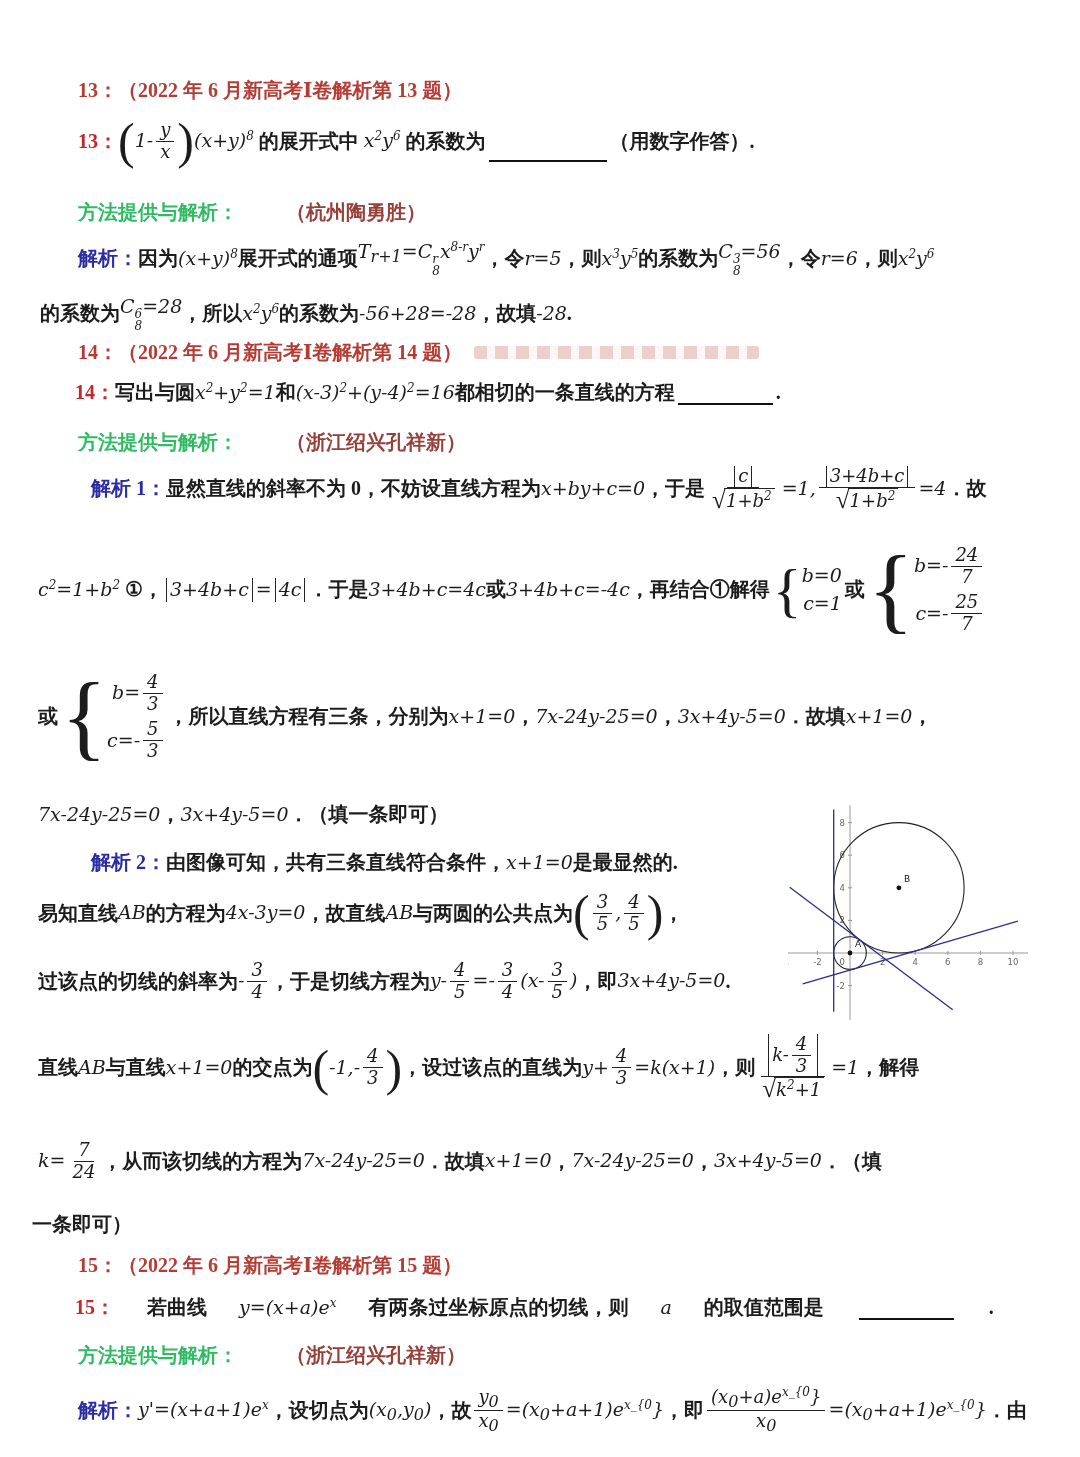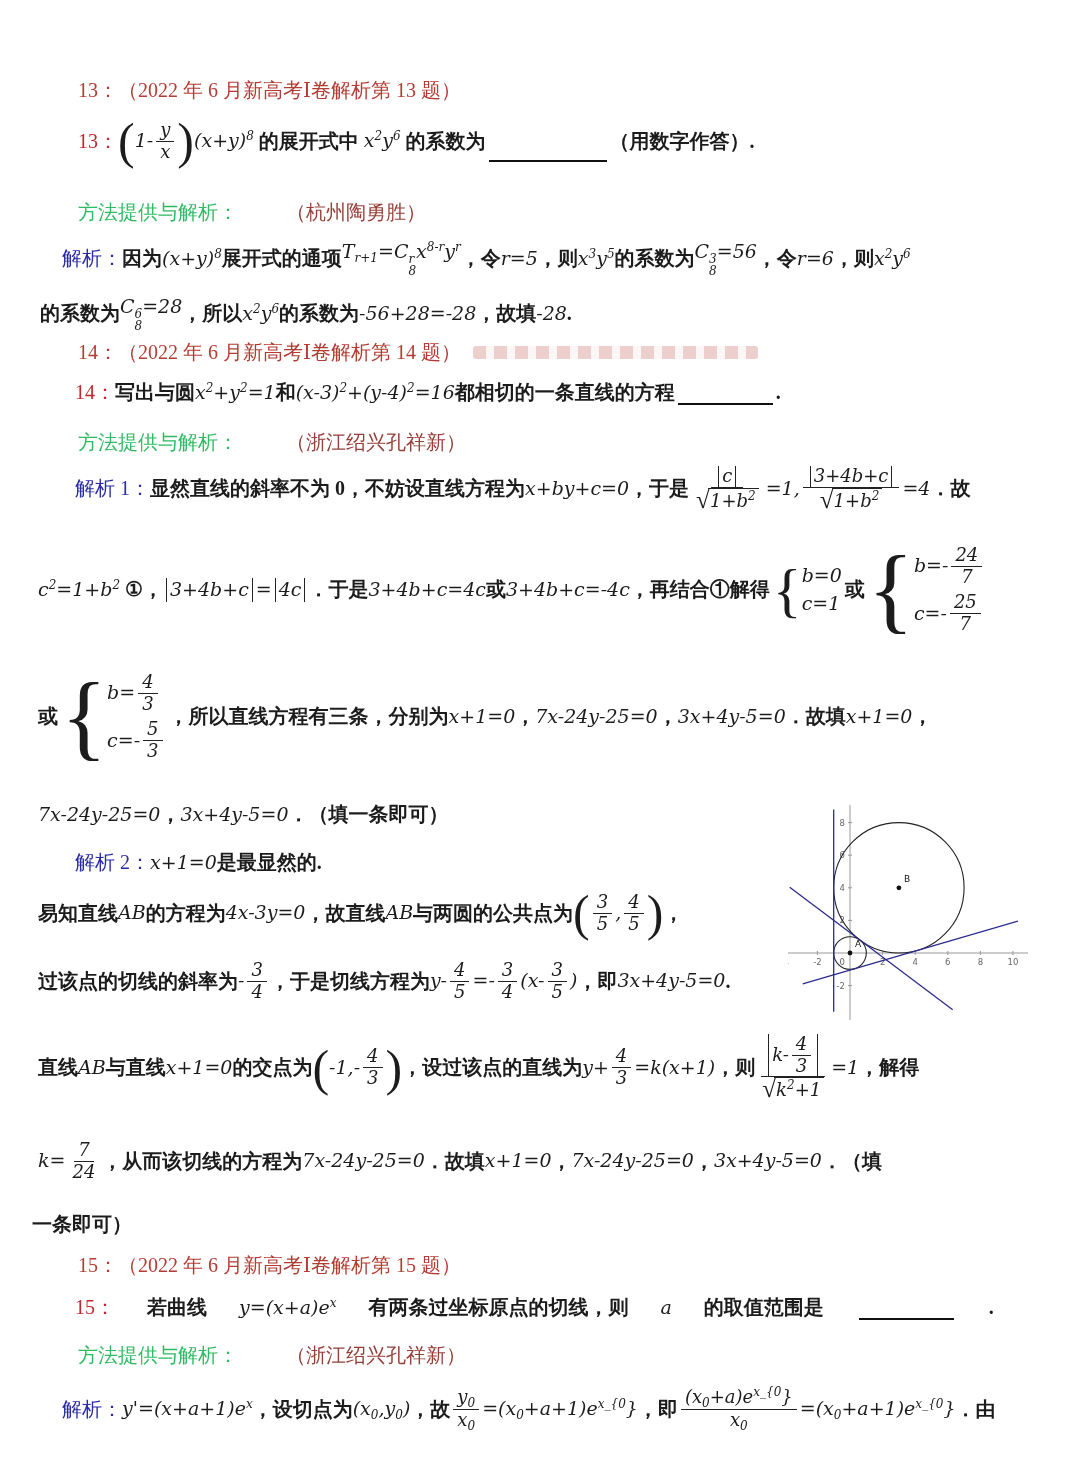--- a/index.html
+++ b/index.html
@@ -34,7 +34,7 @@
           filter:blur(.6px);}
   .c-hdr{color:var(--hdr);} .c-num{color:var(--numred);} .c-green{color:var(--green);}
   .c-name{color:var(--namered);margin-left:48px;} .c-blue{color:var(--blue);}
-  .bold{font-weight:400;}
+  .bold{font-weight:700;}
   #fig{position:absolute;}
   #fig text{font-family:"DejaVu Sans","Liberation Sans",sans-serif;}
 </style>

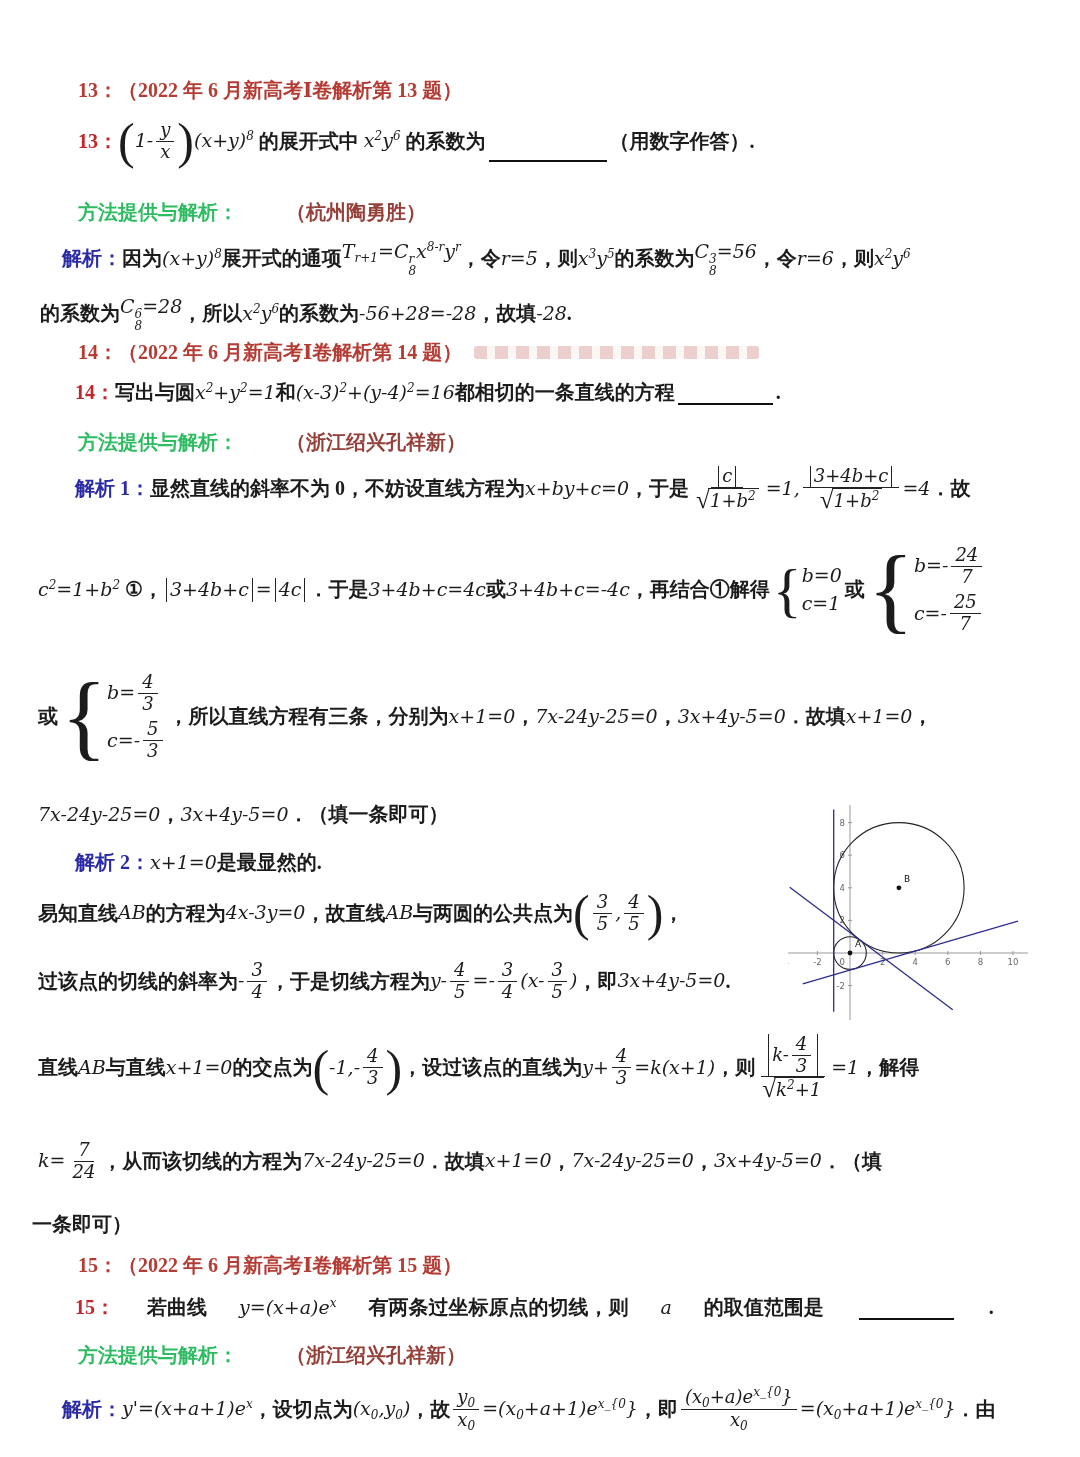--- a/index.html
+++ b/index.html
@@ -33,7 +33,7 @@
           background:repeating-linear-gradient(90deg,rgba(206,130,124,.38) 0 13px,rgba(232,194,188,.14) 13px 21px);
           filter:blur(.6px);}
   .c-hdr{color:var(--hdr);} .c-num{color:var(--numred);} .c-green{color:var(--green);}
-  .c-name{color:var(--namered);margin-left:48px;} .c-blue{color:var(--blue);}
+  .c-name{color:var(--namered);margin-left:48px;} .c-blue{color:var(--blue);margin-left:16px;}
   .bold{font-weight:700;}
   #fig{position:absolute;}
   #fig text{font-family:"DejaVu Sans","Liberation Sans",sans-serif;}

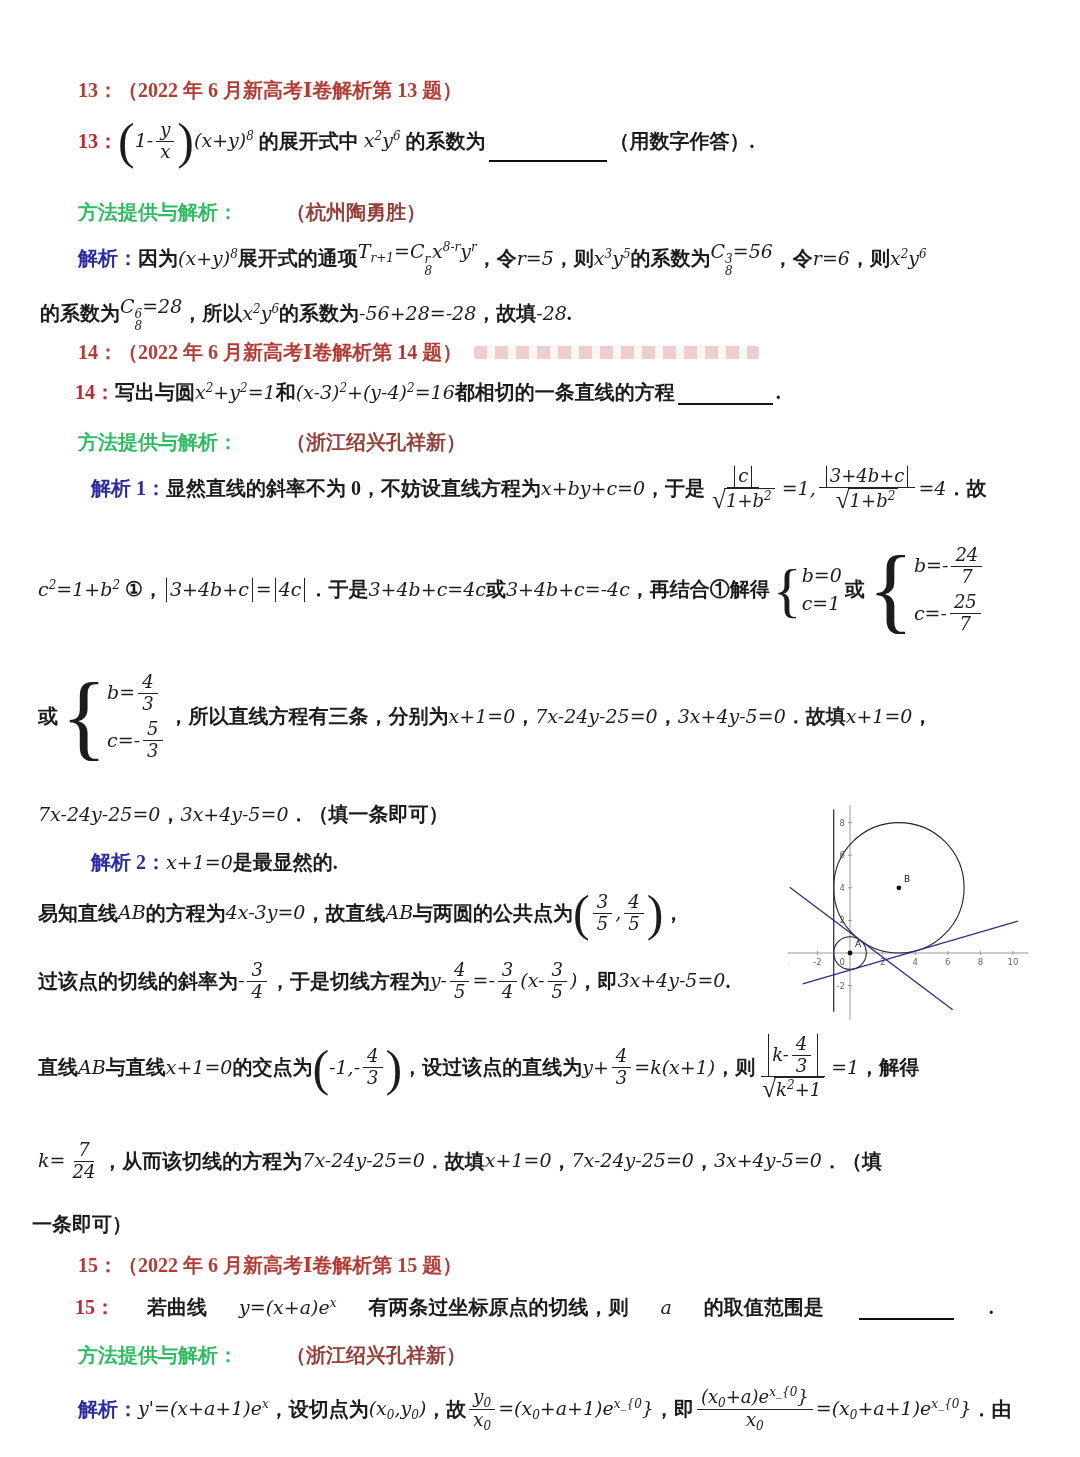--- a/index.html
+++ b/index.html
@@ -10,7 +10,7 @@
   .txt{font-family:"Liberation Serif","DejaVu Serif",serif;}
   .math{font-family:"DejaVu Serif","Liberation Serif",serif;font-style:italic;font-weight:500;font-size:19px;}
   .sup{font-size:12px;vertical-align:7px;line-height:1;}
-  .sub{font-size:12px;vertical-align:-4px;line-height:1;}
+  .sub{font-size:16px;vertical-align:-4px;line-height:1;}
   .ss{display:inline-flex;flex-direction:column;align-items:flex-start;font-size:12px;line-height:1.02;vertical-align:-5px;}
   .frac{display:inline-flex;flex-direction:column;align-items:center;margin:0 3px;font-size:18px;line-height:1.15;font-weight:500;}
   .frac>.num{border-bottom:1.4px solid #222;padding:0 4px;display:inline-flex;align-items:center;}

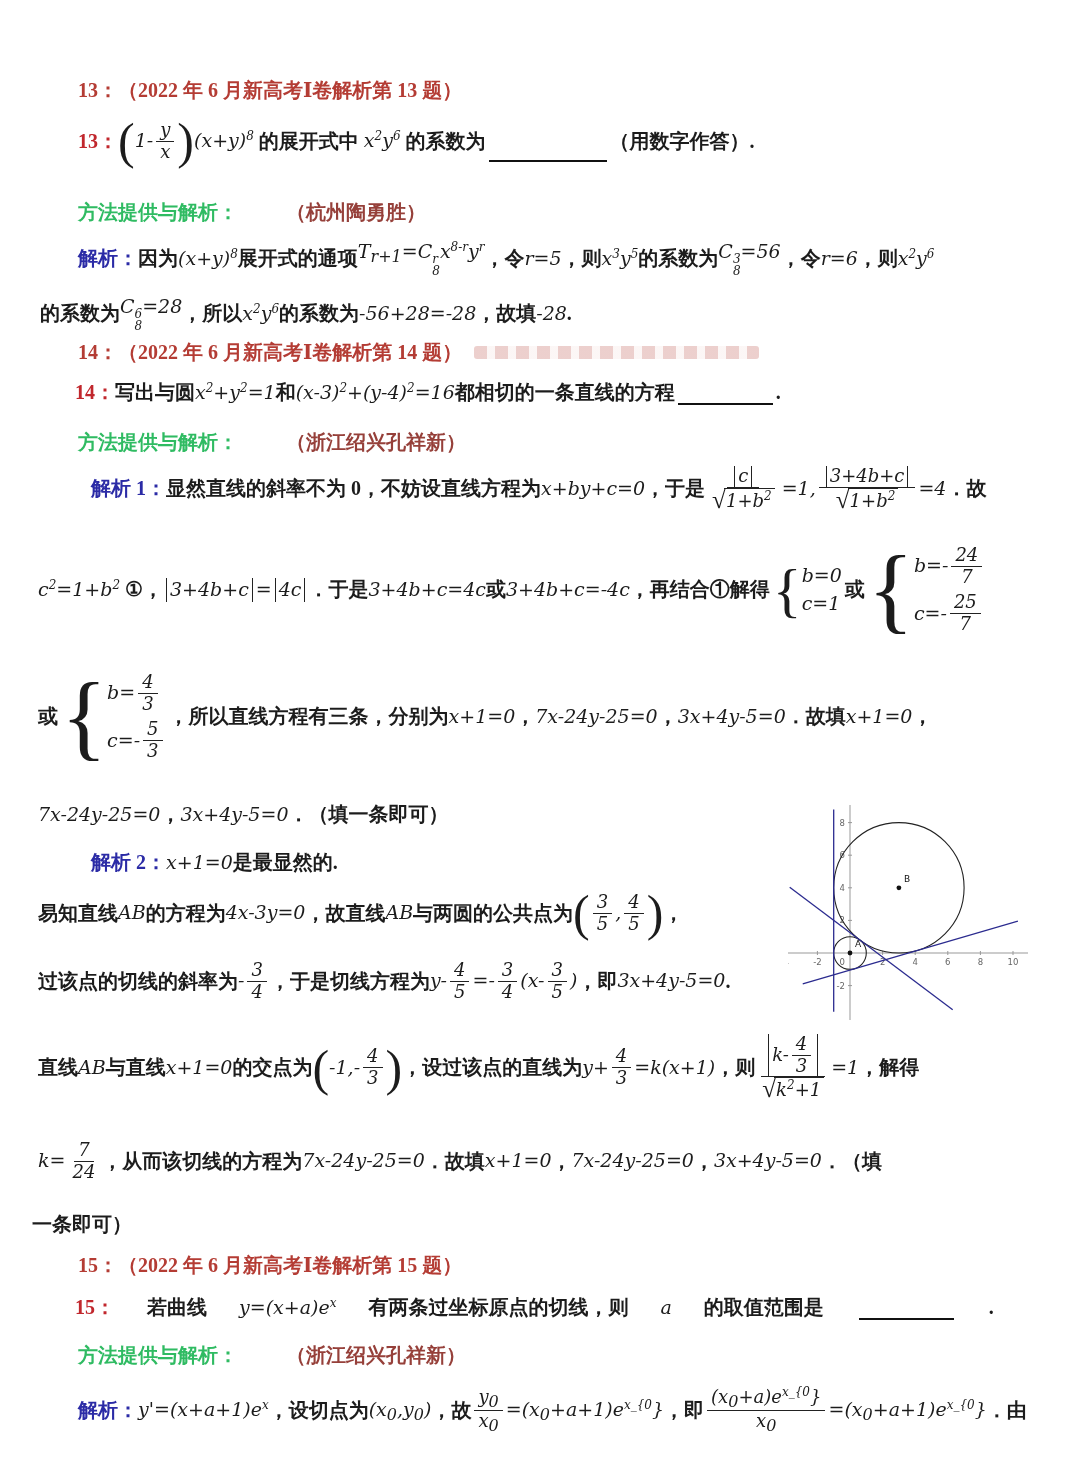--- a/index.html
+++ b/index.html
@@ -26,7 +26,7 @@
   .cases{display:inline-flex;align-items:center;margin:0 3px;}
   .cases>.brace{font-size:300%;font-weight:300;line-height:.8;font-style:normal;}
   .cases.tall>.brace{font-size:480%;}
-  .rows{display:inline-flex;flex-direction:column;align-items:flex-start;row-gap:5px;}
+  .rows{display:inline-flex;flex-direction:column;align-items:flex-end;row-gap:5px;}
   .crow{display:inline-flex;align-items:center;}
   .blank{display:inline-block;border-bottom:2px solid #111;height:20px;align-self:flex-end;margin:0 3px;}
   .smudge{display:inline-block;width:285px;height:13px;margin-left:12px;border-radius:3px;

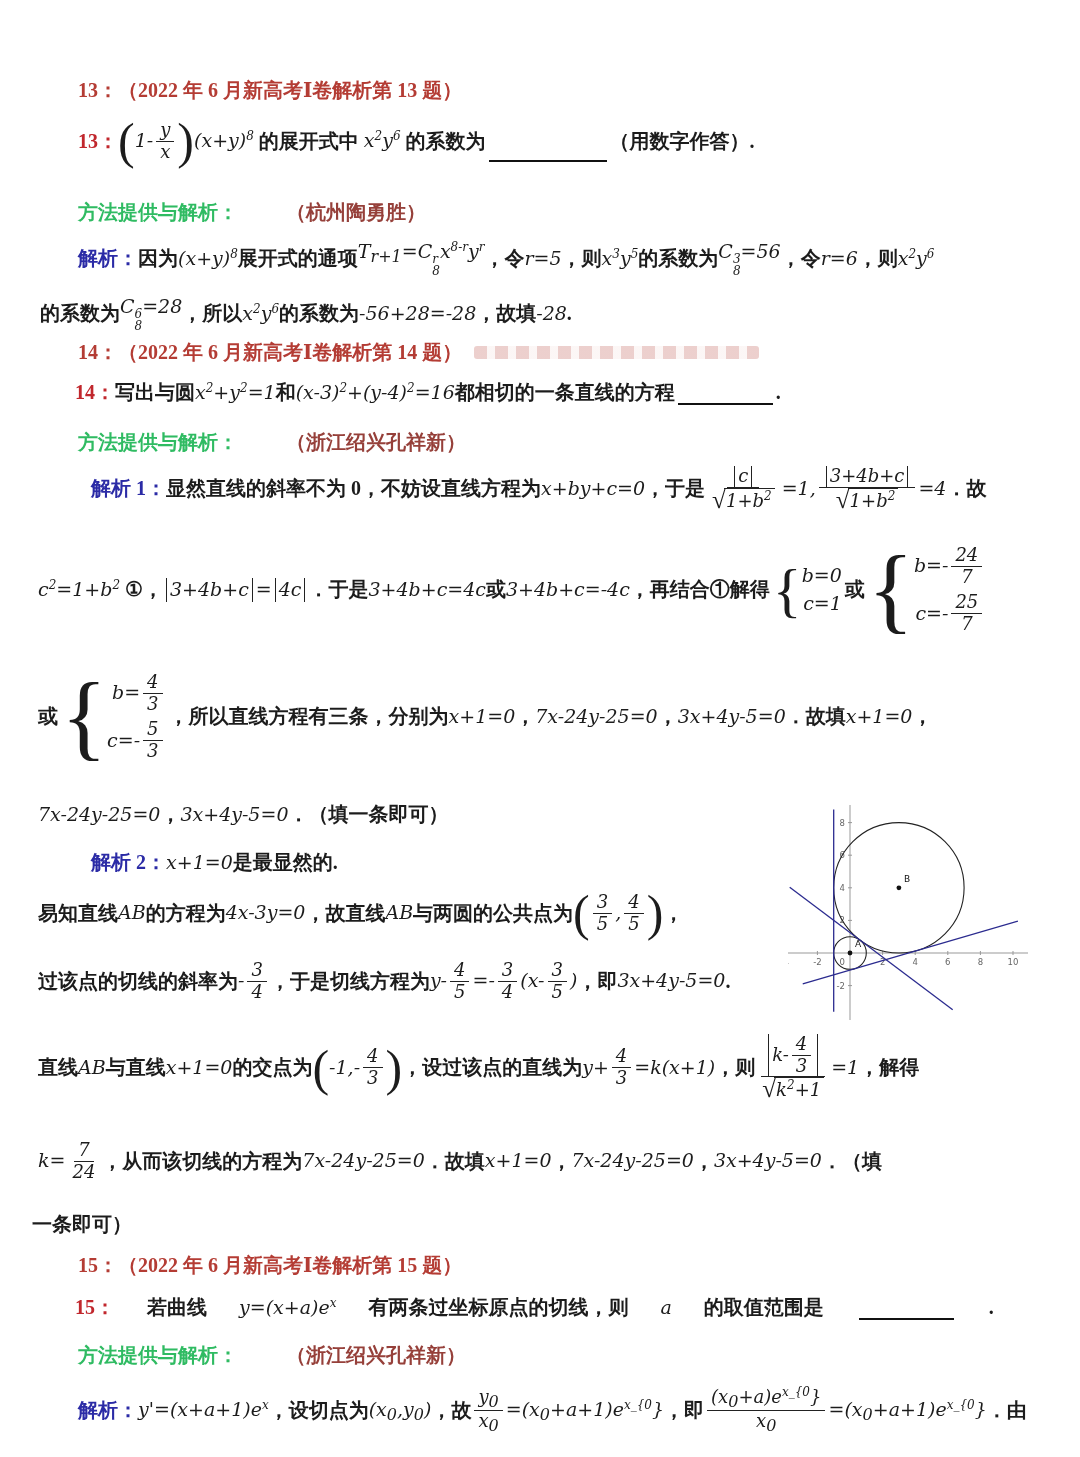--- a/index.html
+++ b/index.html
@@ -55,7 +55,7 @@
       <div class="line" style="top: 545px; left: 38px;"><span class="math">c<span class="sup">2</span>=1+b<span class="sup">2</span></span><span class="txt"> ①，</span><span class="absb"><span class="math">3+4b+c</span></span><span class="math">=</span><span class="absb"><span class="math">4c</span></span><span class="txt">．于是</span><span class="math">3+4b+c=4c</span><span class="txt">或</span><span class="math">3+4b+c=-4c</span><span class="txt">，再结合①解得</span><span class="cases"><span class="brace">{</span><span class="rows"><span class="crow"><span class="math">b=0</span></span><span class="crow"><span class="math">c=1</span></span></span></span><span class="txt">或</span><span class="cases tall"><span class="brace">{</span><span class="rows"><span class="crow"><span class="math">b=-</span><span class="frac"><span class="num"><span class="math">24</span></span><span class="den"><span class="math">7</span></span></span></span><span class="crow"><span class="math">c=-</span><span class="frac"><span class="num"><span class="math">25</span></span><span class="den"><span class="math">7</span></span></span></span></span></span></div>
       <div class="line" style="top: 672px; left: 38px;"><span class="txt">或</span><span class="cases tall"><span class="brace">{</span><span class="rows"><span class="crow"><span class="math">b=</span><span class="frac"><span class="num"><span class="math">4</span></span><span class="den"><span class="math">3</span></span></span></span><span class="crow"><span class="math">c=-</span><span class="frac"><span class="num"><span class="math">5</span></span><span class="den"><span class="math">3</span></span></span></span></span></span><span class="txt">，所以直线方程有三条，分别为</span><span class="math">x+1=0</span><span class="txt">，</span><span class="math">7x-24y-25=0</span><span class="txt">，</span><span class="math">3x+4y-5=0</span><span class="txt">．故填</span><span class="math">x+1=0</span><span class="txt">，</span></div>
       <div class="line" style="top: 802px; left: 38px;"><span class="math">7x-24y-25=0</span><span class="txt">，</span><span class="math">3x+4y-5=0</span><span class="txt">．（填一条即可）</span></div>
-      <div class="line" style="top: 850px; left: 75px;"><span class="txt c-blue bold">解析 2：</span><span class="math">x+1=0</span><span class="txt">是最显然的.</span></div>
+      <div class="line" style="top: 850px; left: 75px;"><span class="txt c-blue bold">解析 2：</span><span class="txt">由图像可知，共有三条直线符合条件，</span><span class="math">x+1=0</span><span class="txt">是最显然的.</span></div>
       <div class="line" style="top: 892px; left: 38px;"><span class="txt">易知直线</span><span class="math">AB</span><span class="txt">的方程为</span><span class="math">4x-3y=0</span><span class="txt">，故直线</span><span class="math">AB</span><span class="txt">与两圆的公共点为</span><span class="pwrap"><span class="bigp">(</span><span class="prow"><span class="frac"><span class="num"><span class="math">3</span></span><span class="den"><span class="math">5</span></span></span><span class="math">,</span><span class="frac"><span class="num"><span class="math">4</span></span><span class="den"><span class="math">5</span></span></span></span><span class="bigp">)</span></span><span class="txt">，</span></div>
       <div class="line" style="top: 960px; left: 38px;"><span class="txt">过该点的切线的斜率为</span><span class="math">-</span><span class="frac"><span class="num"><span class="math">3</span></span><span class="den"><span class="math">4</span></span></span><span class="txt">，于是切线方程为</span><span class="math">y-</span><span class="frac"><span class="num"><span class="math">4</span></span><span class="den"><span class="math">5</span></span></span><span class="math">=-</span><span class="frac"><span class="num"><span class="math">3</span></span><span class="den"><span class="math">4</span></span></span><span class="math">(x-</span><span class="frac"><span class="num"><span class="math">3</span></span><span class="den"><span class="math">5</span></span></span><span class="math">)</span><span class="txt">，即</span><span class="math">3x+4y-5=0</span><span class="txt">.</span></div>
       <div class="line" style="top: 1034px; left: 38px;"><span class="txt">直线</span><span class="math">AB</span><span class="txt">与直线</span><span class="math">x+1=0</span><span class="txt">的交点为</span><span class="pwrap"><span class="bigp">(</span><span class="prow"><span class="math">-1,-</span><span class="frac"><span class="num"><span class="math">4</span></span><span class="den"><span class="math">3</span></span></span></span><span class="bigp">)</span></span><span class="txt">，设过该点的直线为</span><span class="math">y+</span><span class="frac"><span class="num"><span class="math">4</span></span><span class="den"><span class="math">3</span></span></span><span class="math">=k(x+1)</span><span class="txt">，则</span><span class="frac"><span class="num"><span class="absb"><span class="math">k-</span><span class="frac"><span class="num"><span class="math">4</span></span><span class="den"><span class="math">3</span></span></span></span></span><span class="den"><span class="sqrt"><span class="rad">√</span><span class="rbody"><span class="math">k<span class="sup">2</span>+1</span></span></span></span></span><span class="math">=1</span><span class="txt">，解得</span></div>

